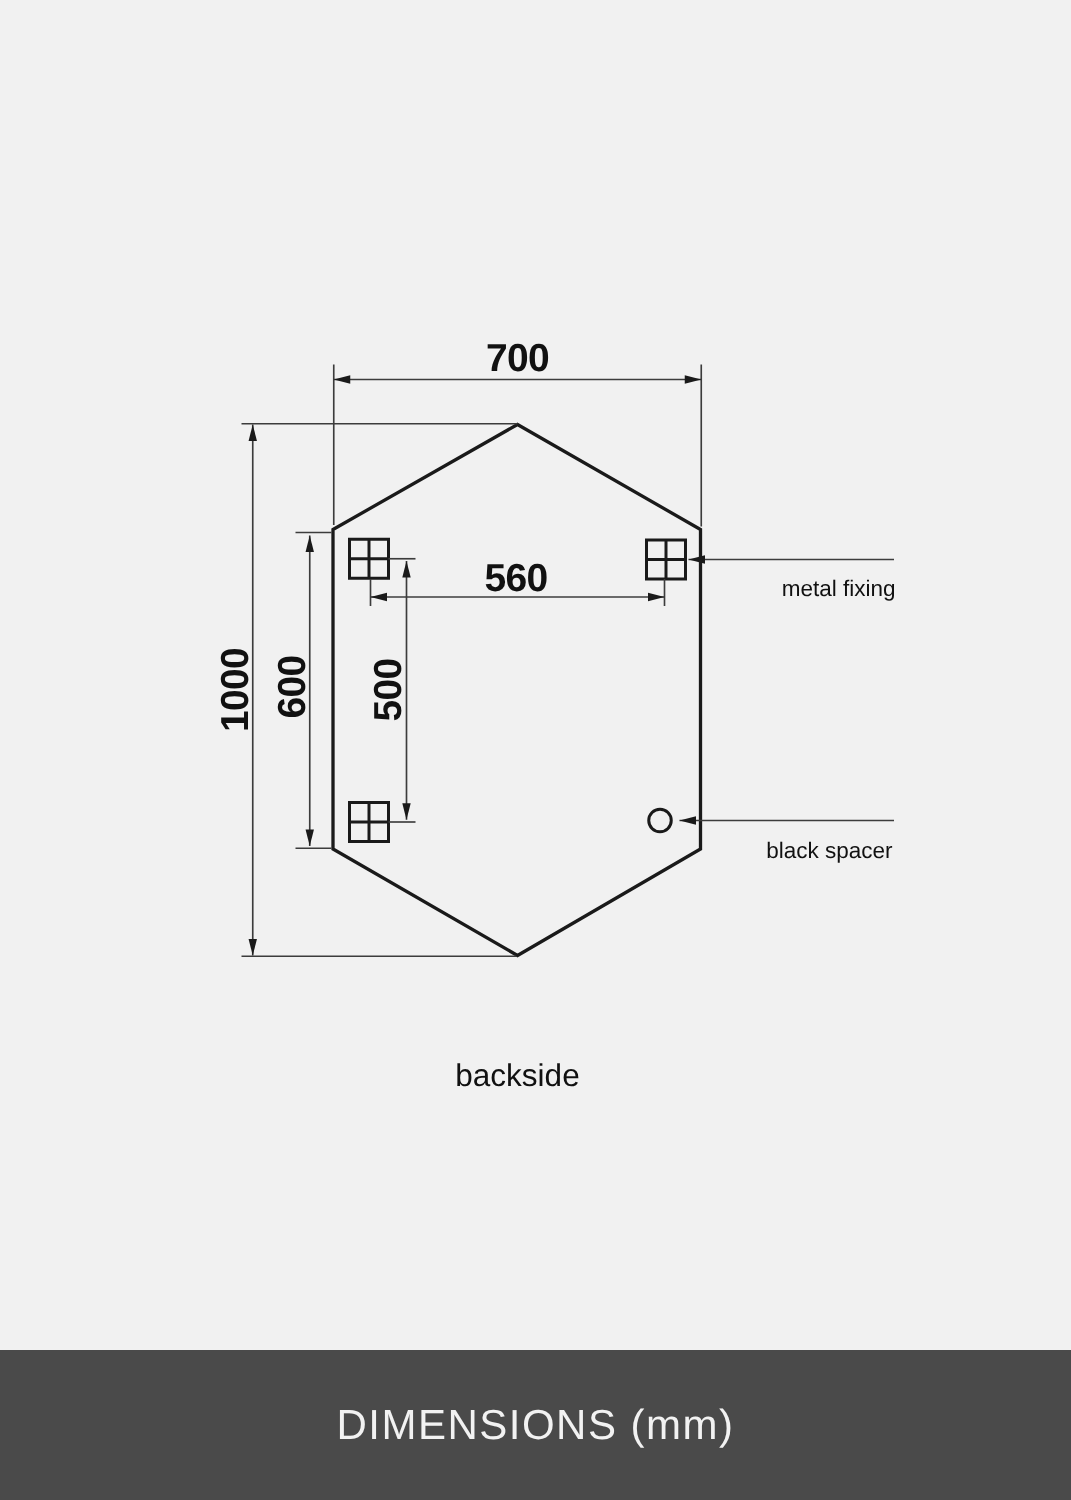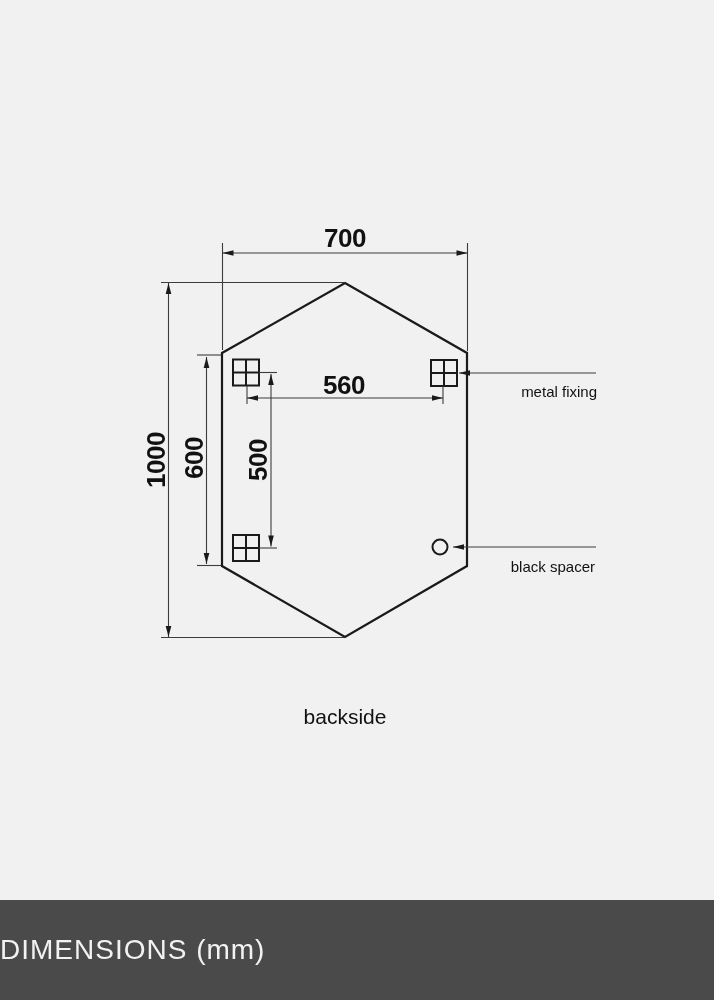--- a/index.html
+++ b/index.html
@@ -76,6 +76,7 @@
     background: #4a4a4a;
     display: flex;
     align-items: center;
+    justify-content: center;
   }
   .footer-title {
     color: #f2f2f2;

